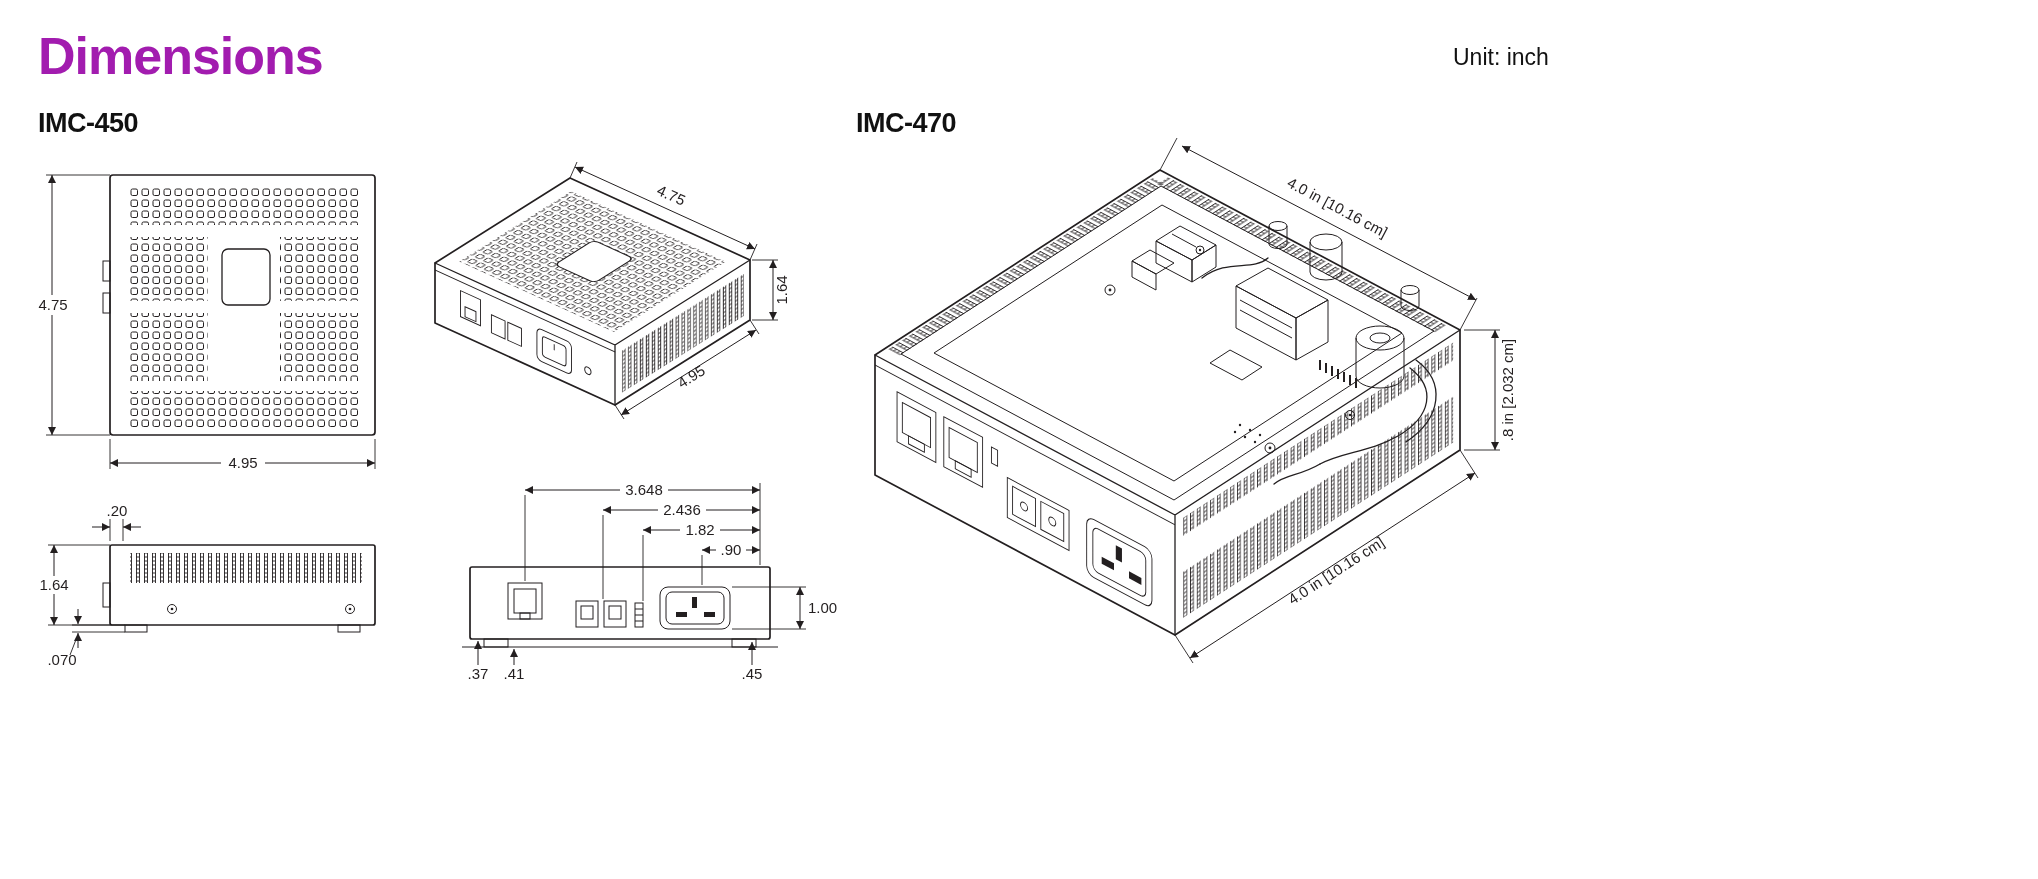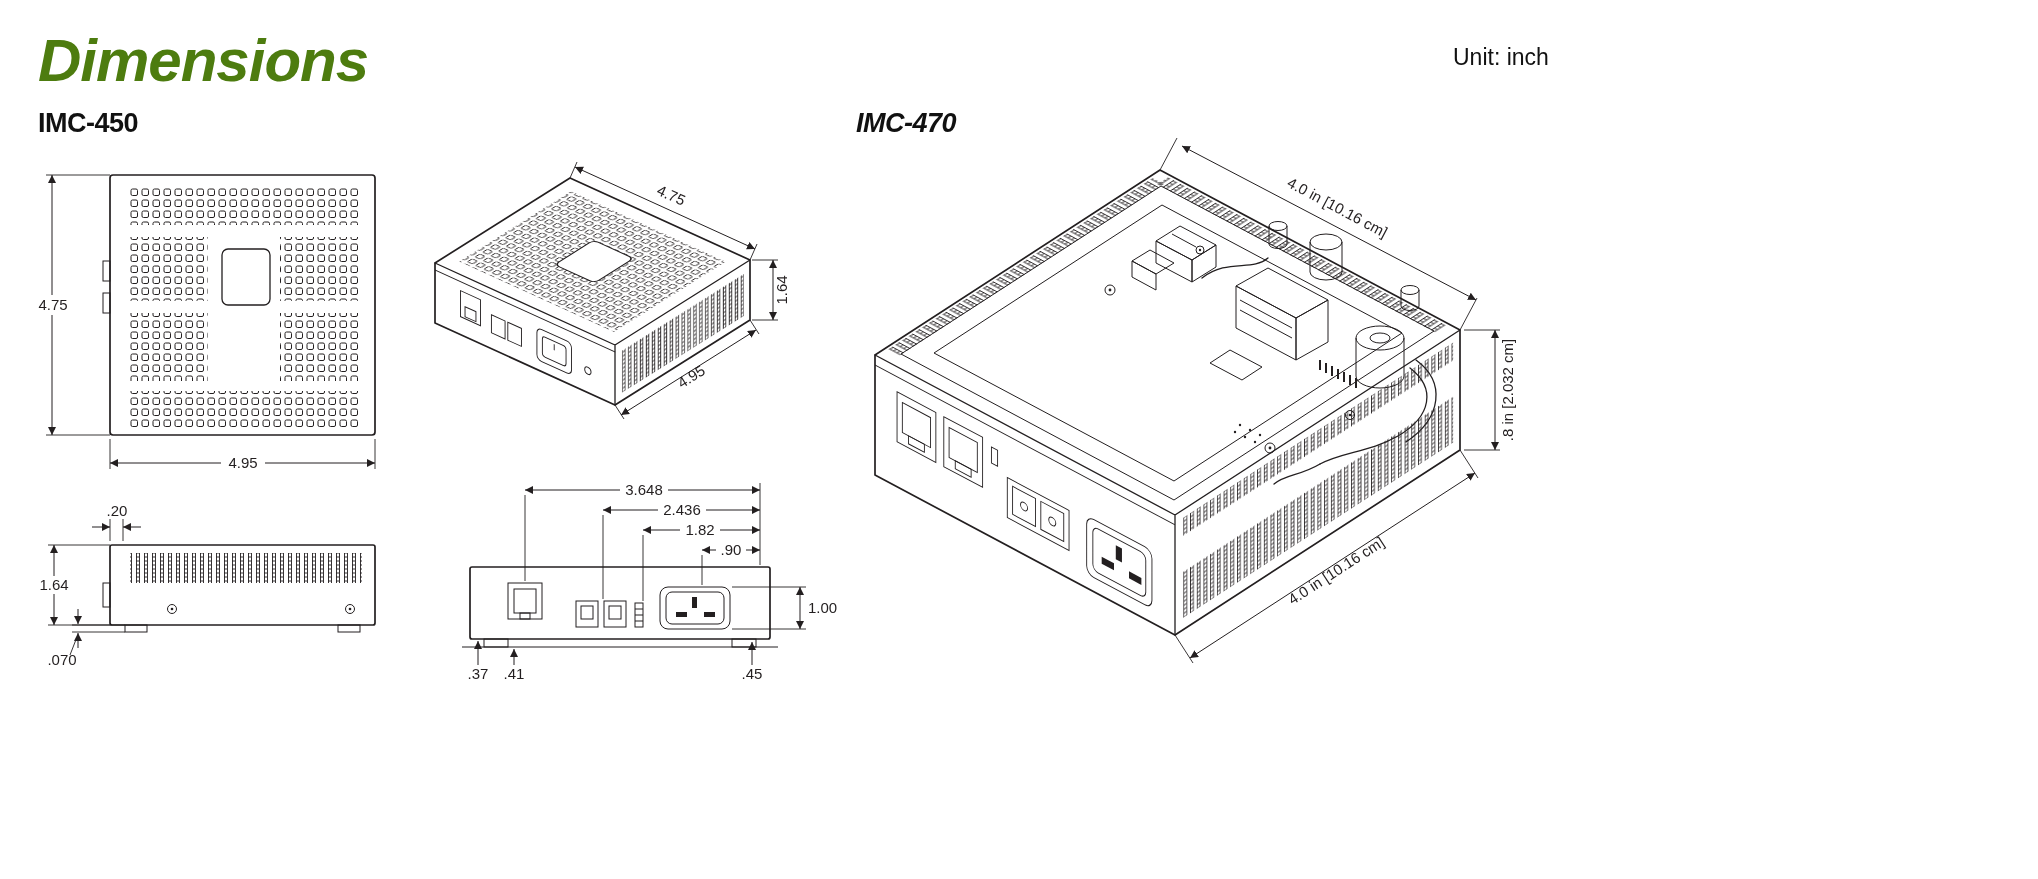--- a/index.html
+++ b/index.html
@@ -5,8 +5,8 @@
   html,body{margin:0;padding:0;background:#ffffff;}
   .page{position:relative;width:2038px;height:879px;background:#fff;overflow:hidden;
         font-family:"Liberation Sans",sans-serif;color:#231f20;}
-  .title{position:absolute;left:38px;top:26px;font-size:60px;font-weight:800;
-         letter-spacing:-1px;color:#4d7c0f;font-style:italic;}
+  .title{position:absolute;left:38px;top:26px;font-size:52px;font-weight:800;
+         letter-spacing:-1px;color:#a21caf;}
   .unit{position:absolute;left:1453px;top:44px;font-size:23px;color:#111;}
   .model{position:absolute;font-size:27px;font-weight:800;color:#111;letter-spacing:-0.5px;text-align:center;}
   .model.m450{left:38px;top:108px;}

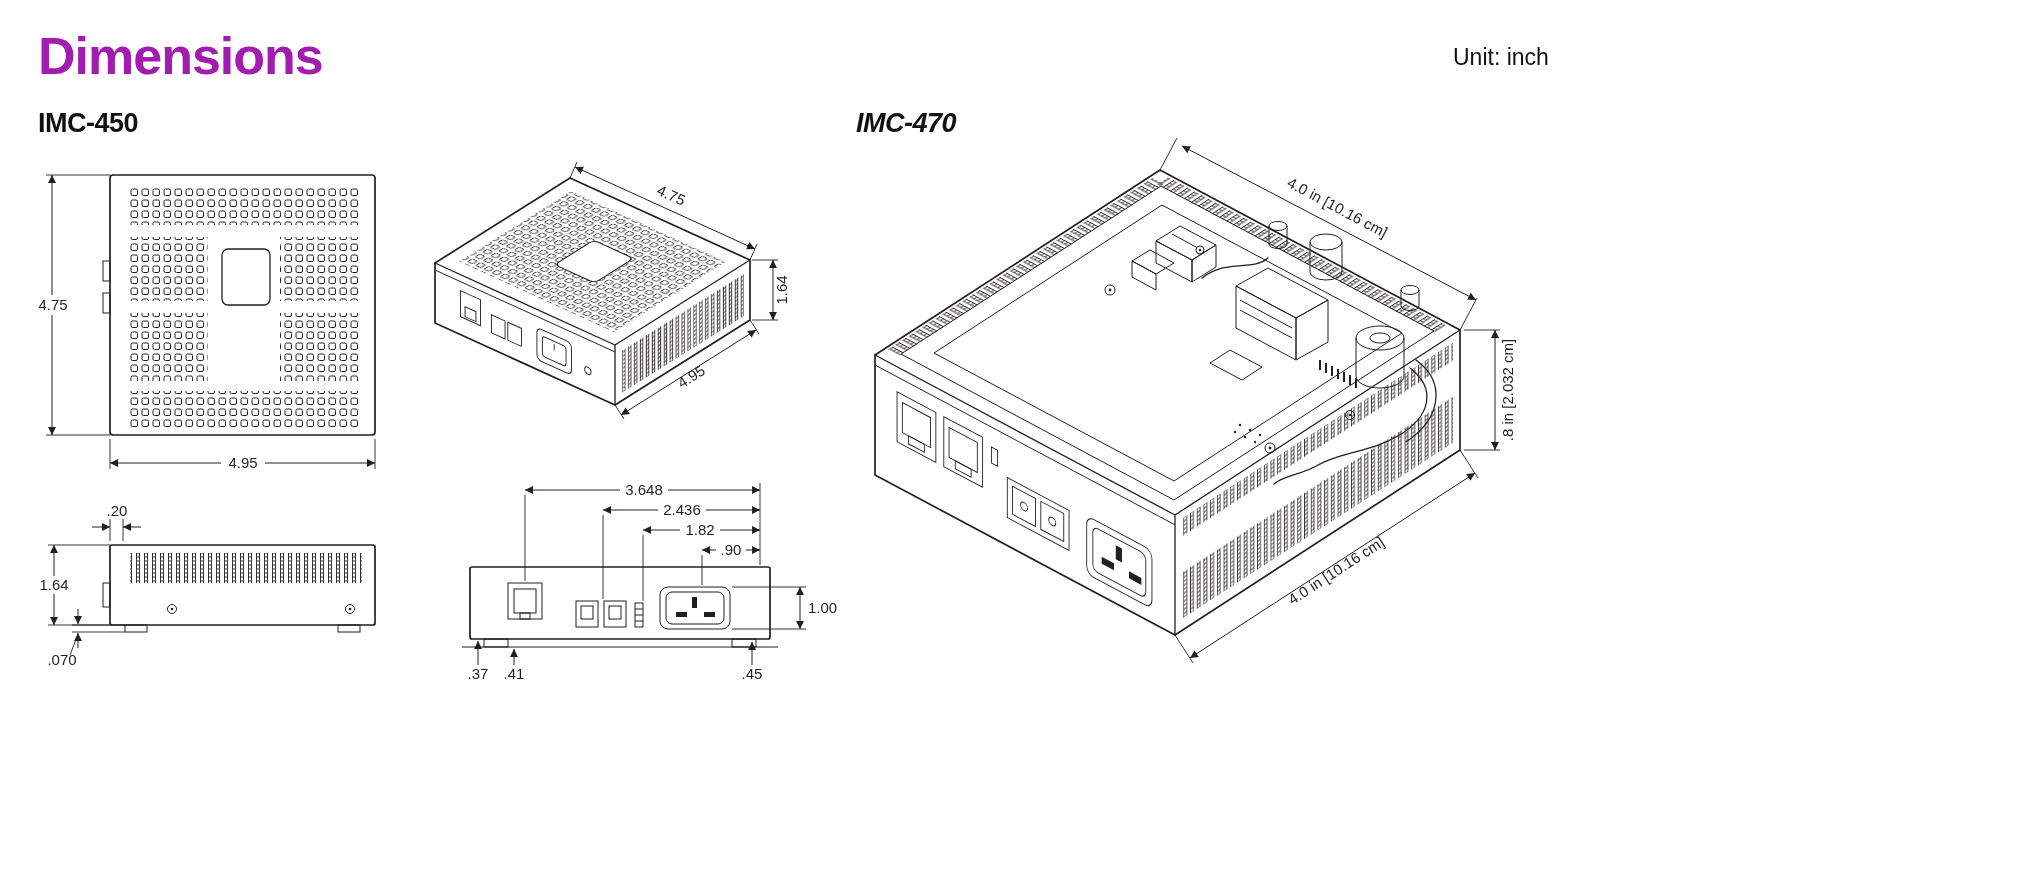--- a/index.html
+++ b/index.html
@@ -10,7 +10,7 @@
   .unit{position:absolute;left:1453px;top:44px;font-size:23px;color:#111;}
   .model{position:absolute;font-size:27px;font-weight:800;color:#111;letter-spacing:-0.5px;text-align:center;}
   .model.m450{left:38px;top:108px;}
-  .model.m470{left:856px;top:108px;font-style:italic;}
+  .model.m470{left:856px;top:108px;}
   .dwg{position:absolute;}
   
   .ln{fill:none;stroke:#231f20;stroke-width:1.3;stroke-linejoin:round;stroke-linecap:round;}

